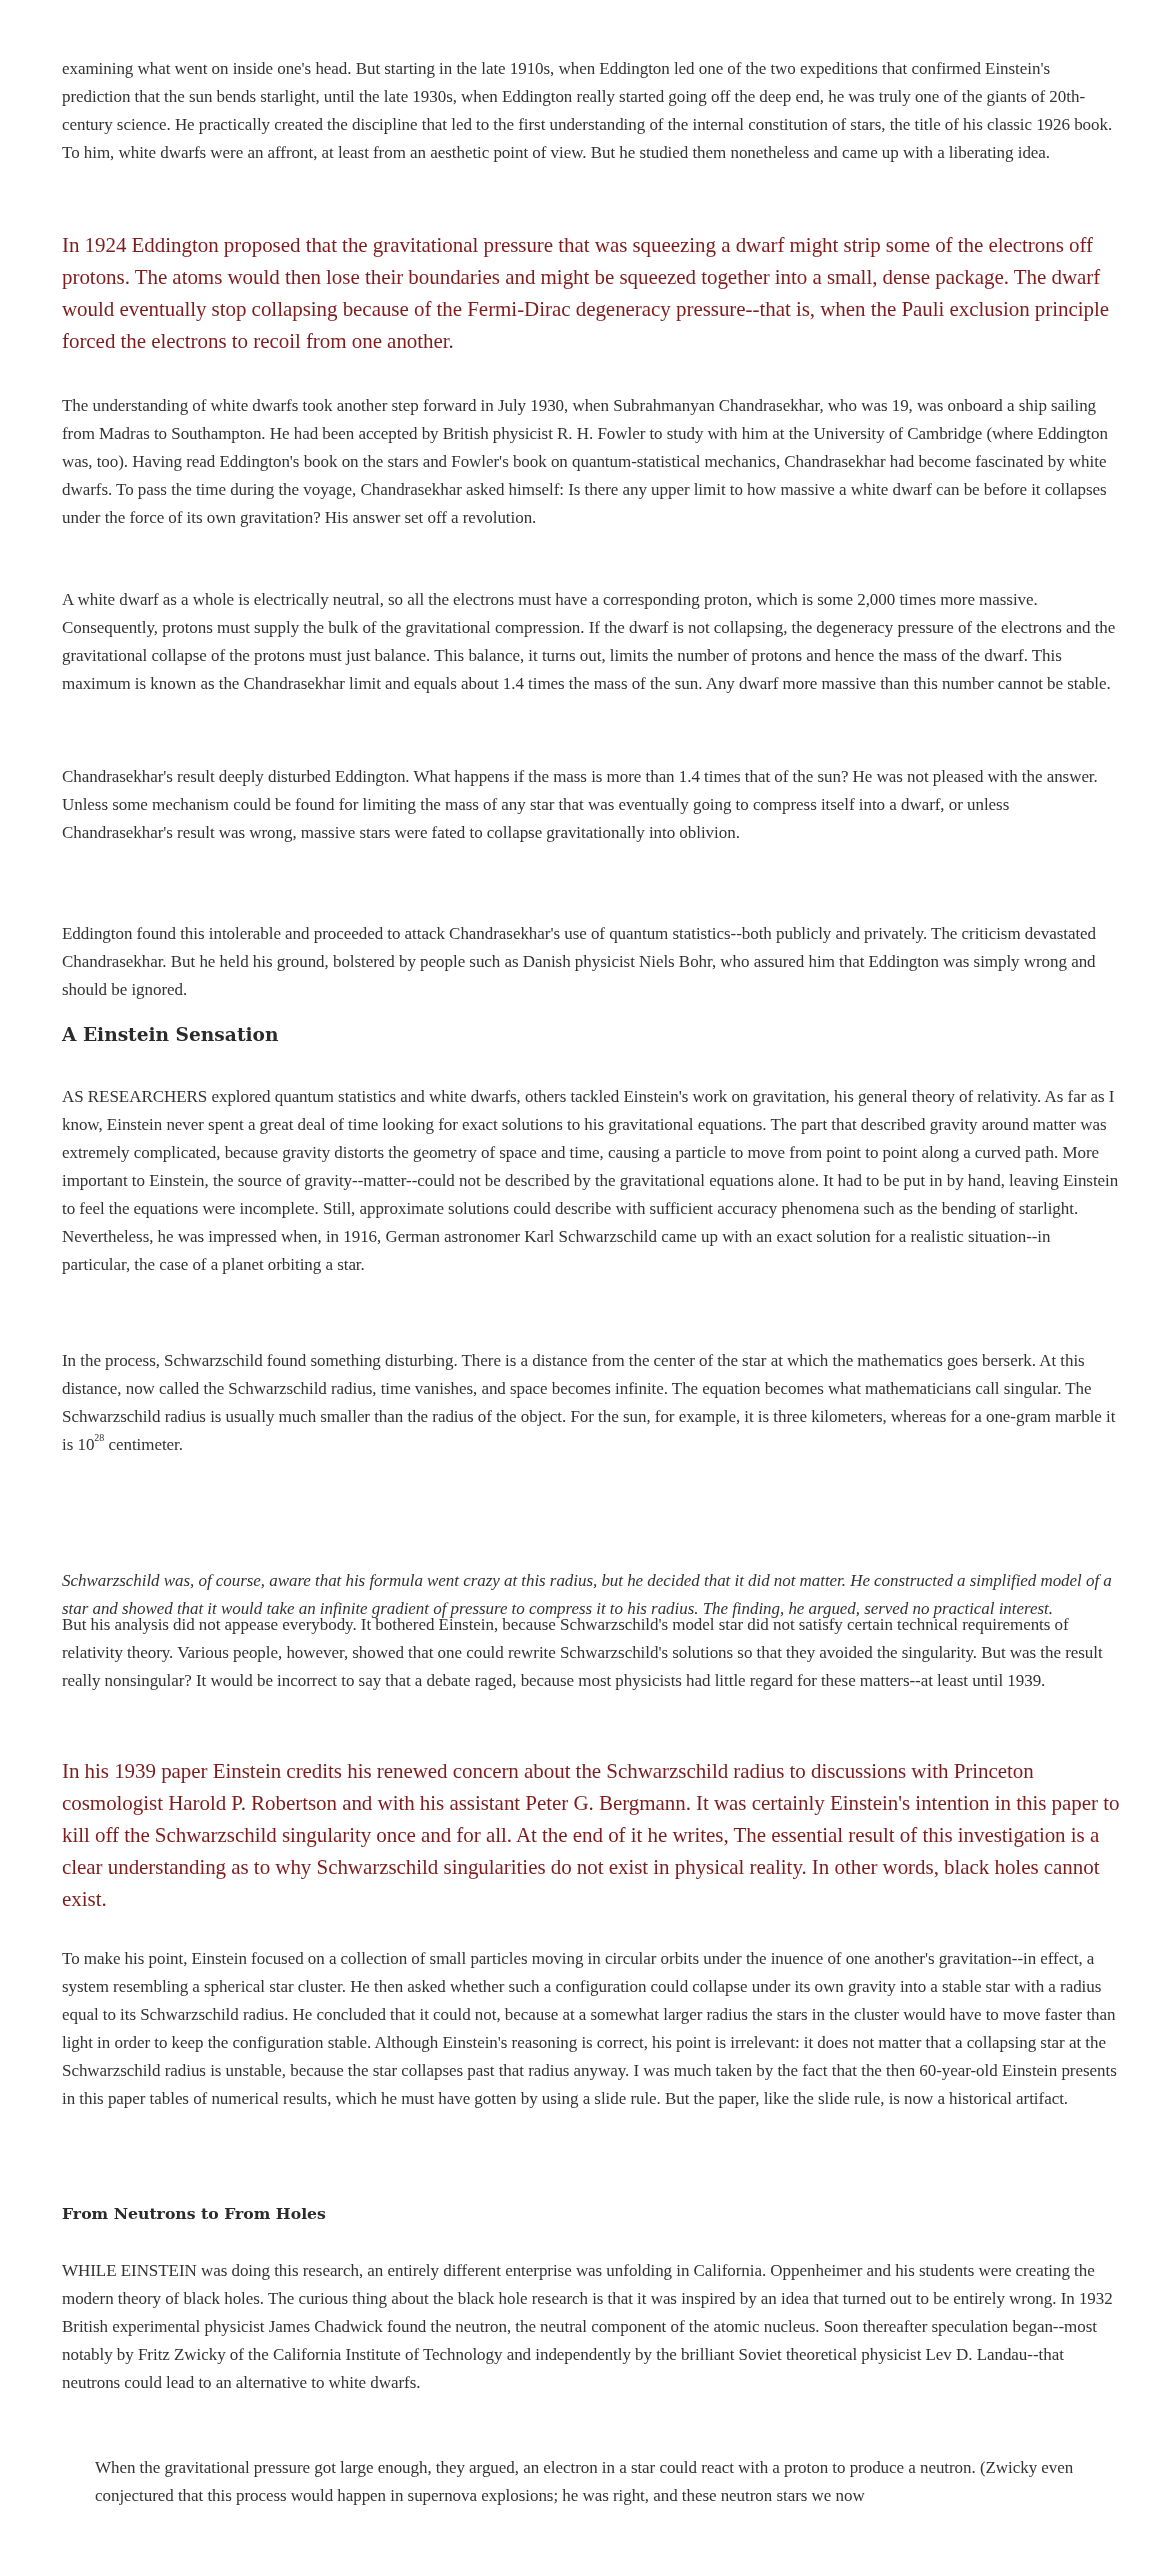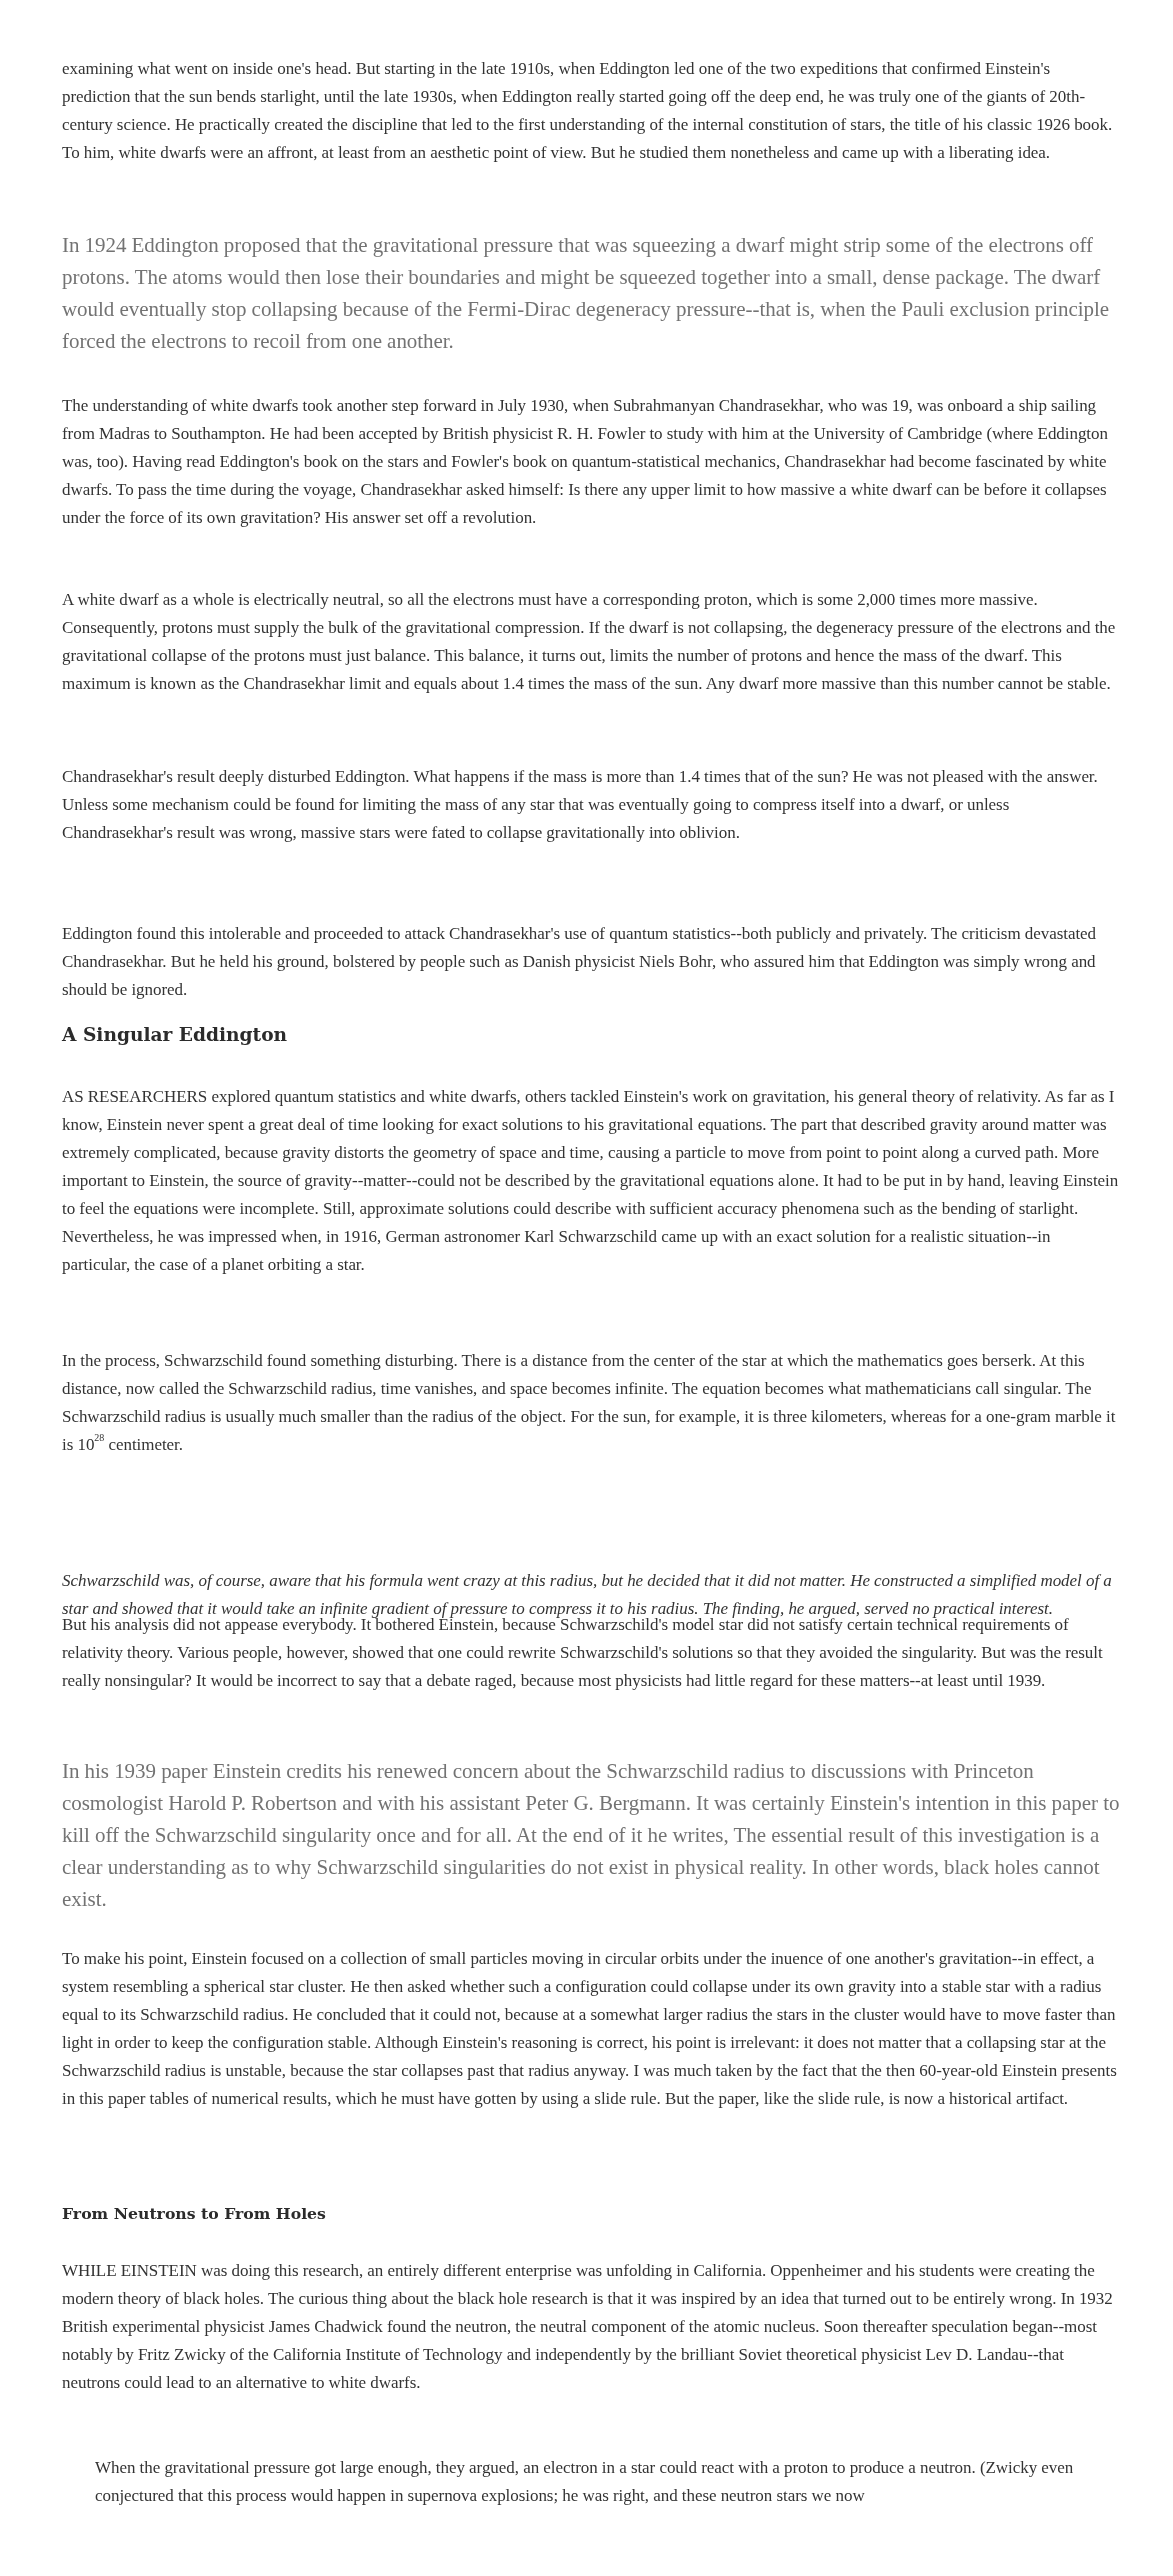--- a/index.html
+++ b/index.html
@@ -33,7 +33,7 @@
     .para.large {
       font-size: 21px;
       line-height: 32px;
-      color: #737373;
+      color: #7f1d1d;
     }
     .heading {
       position: absolute;

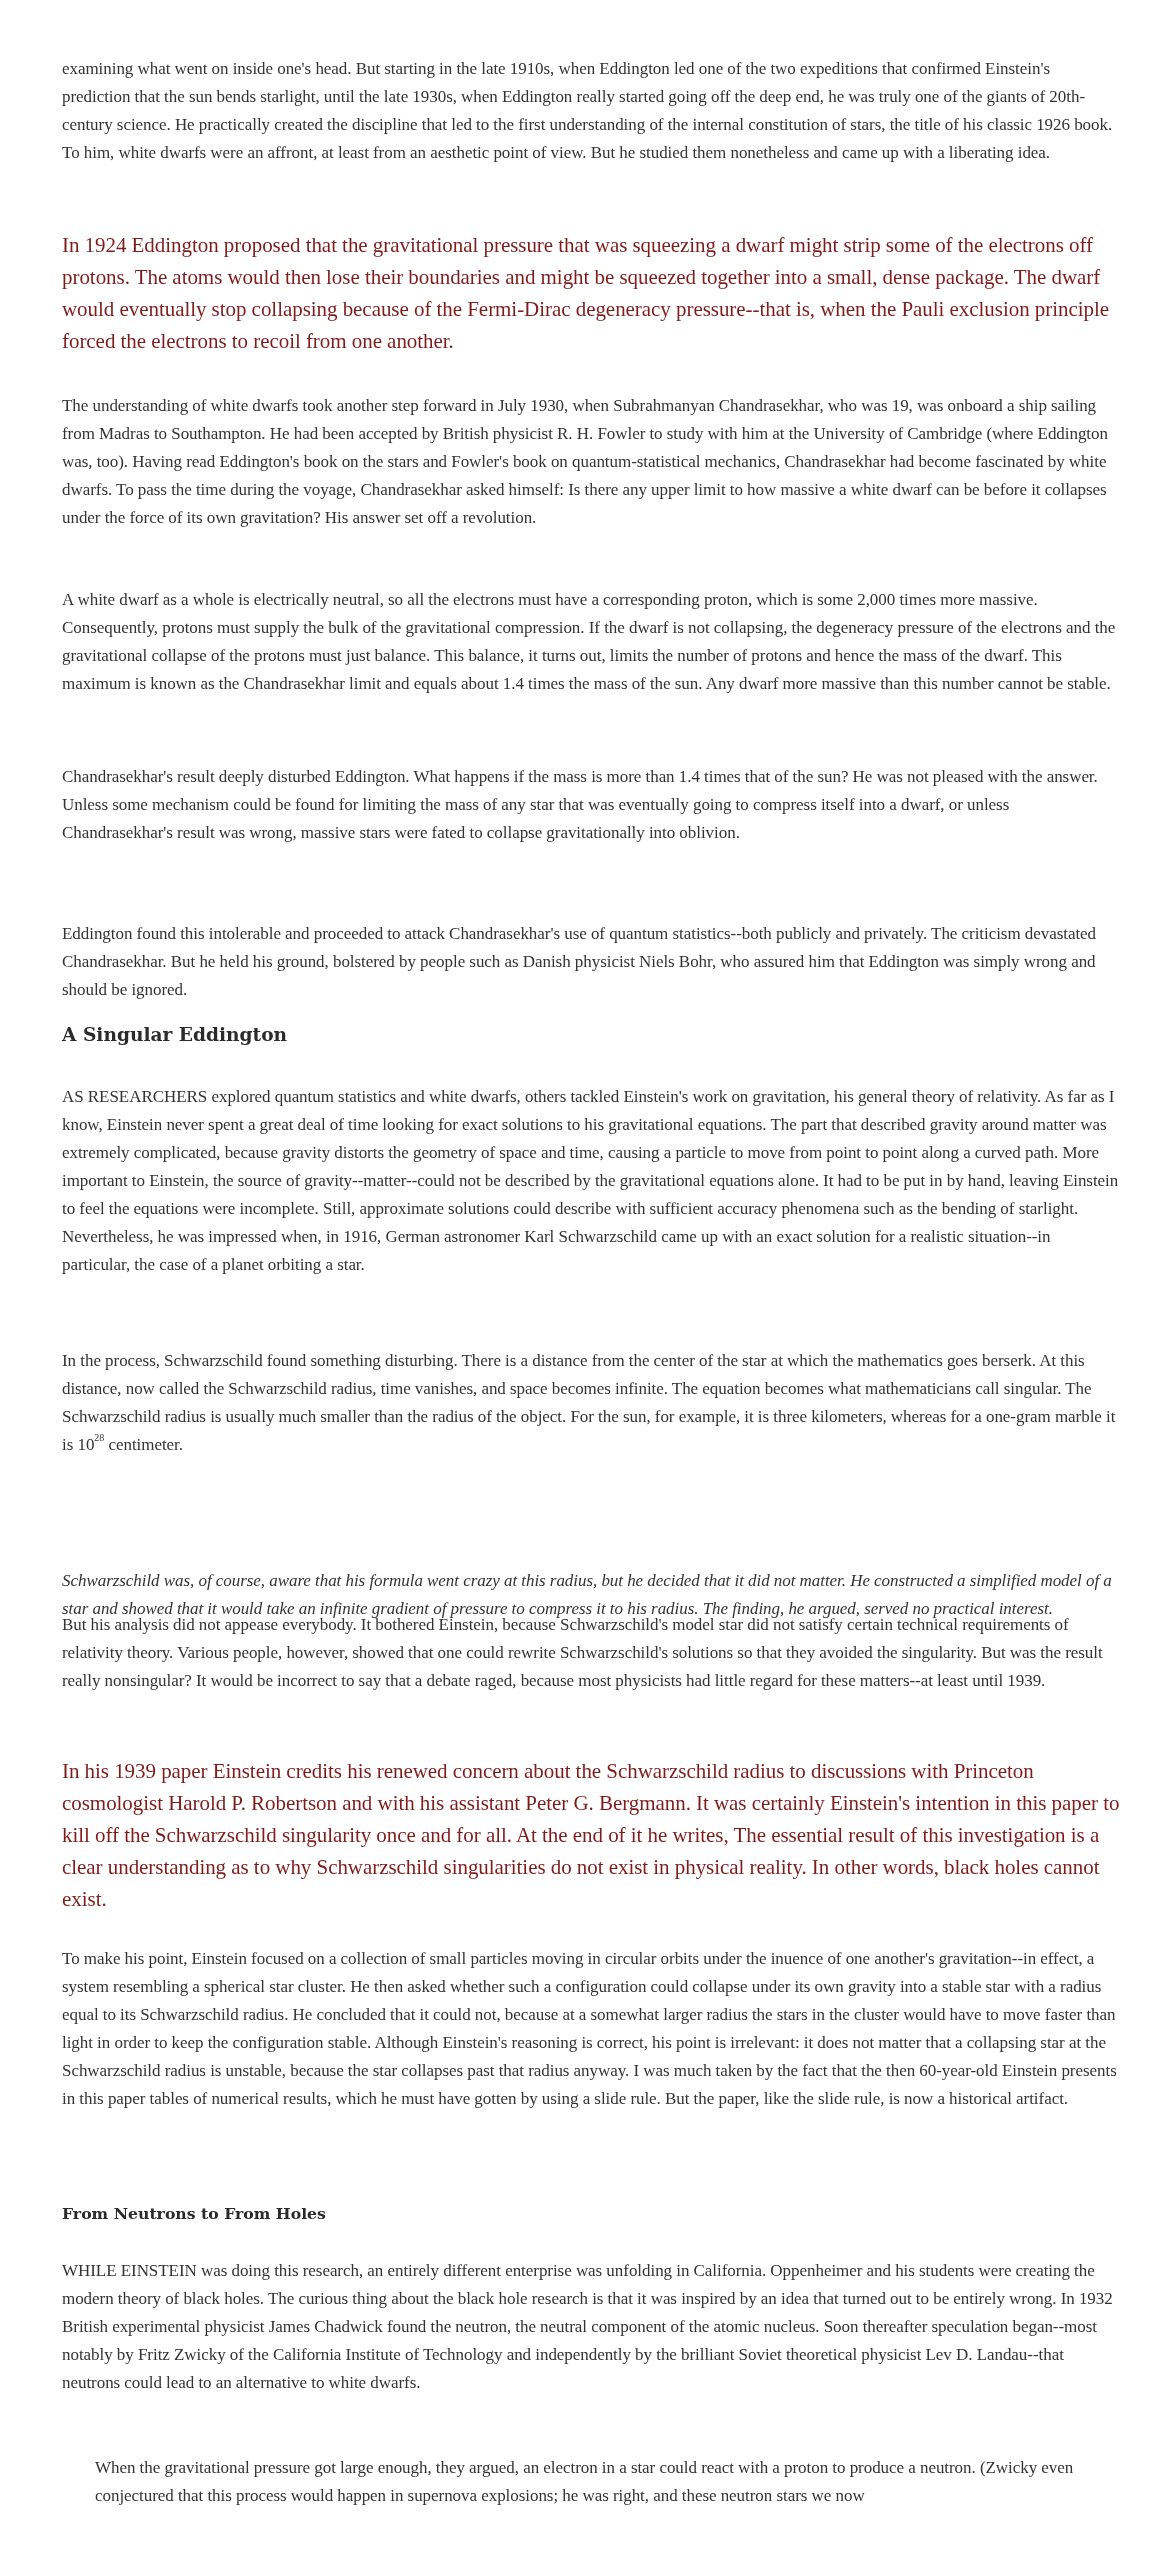--- a/index.html
+++ b/index.html
@@ -75,7 +75,7 @@
 
   <p class="para" style="top:920px;">Eddington found this intolerable and proceeded to attack Chandrasekhar's use of quantum statistics--both publicly and privately. The criticism devastated Chandrasekhar. But he held his ground, bolstered by people such as Danish physicist Niels Bohr, who assured him that Eddington was simply wrong and should be ignored.</p>
 
-  <h2 class="heading h2" style="top:1022px;">A Singular Eddington</h2>
+  <h2 class="heading h2" style="top:1022px;">A Einstein Sensation</h2>
 
   <p class="para" style="top:1083px;">AS RESEARCHERS explored quantum statistics and white dwarfs, others tackled Einstein's work on gravitation, his general theory of relativity. As far as I know, Einstein never spent a great deal of time looking for exact solutions to his gravitational equations. The part that described gravity around matter was extremely complicated, because gravity distorts the geometry of space and time, causing a particle to move from point to point along a curved path. More important to Einstein, the source of gravity--matter--could not be described by the gravitational equations alone. It had to be put in by hand, leaving Einstein to feel the equations were incomplete. Still, approximate solutions could describe with sufficient accuracy phenomena such as the bending of starlight. Nevertheless, he was impressed when, in 1916, German astronomer Karl Schwarzschild came up with an exact solution for a realistic situation--in particular, the case of a planet orbiting a star.</p>
 

